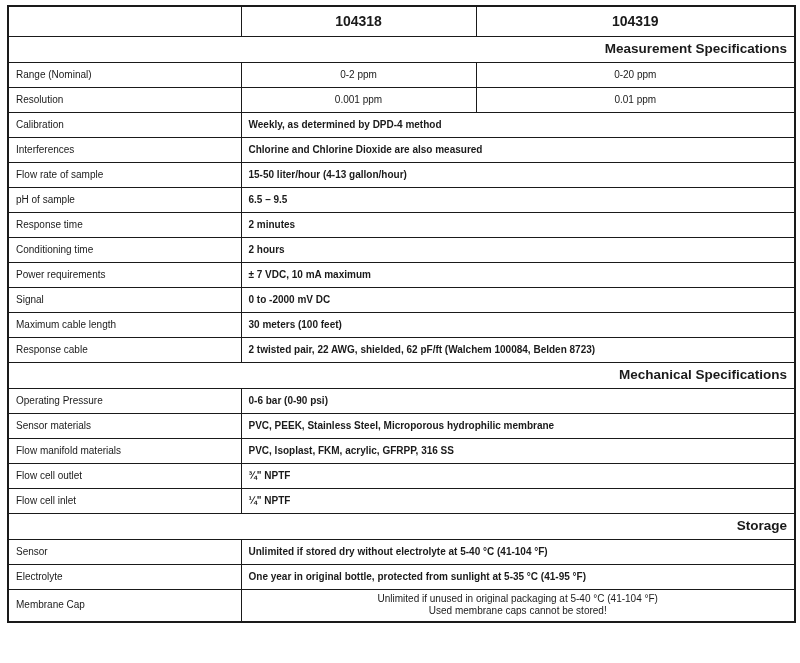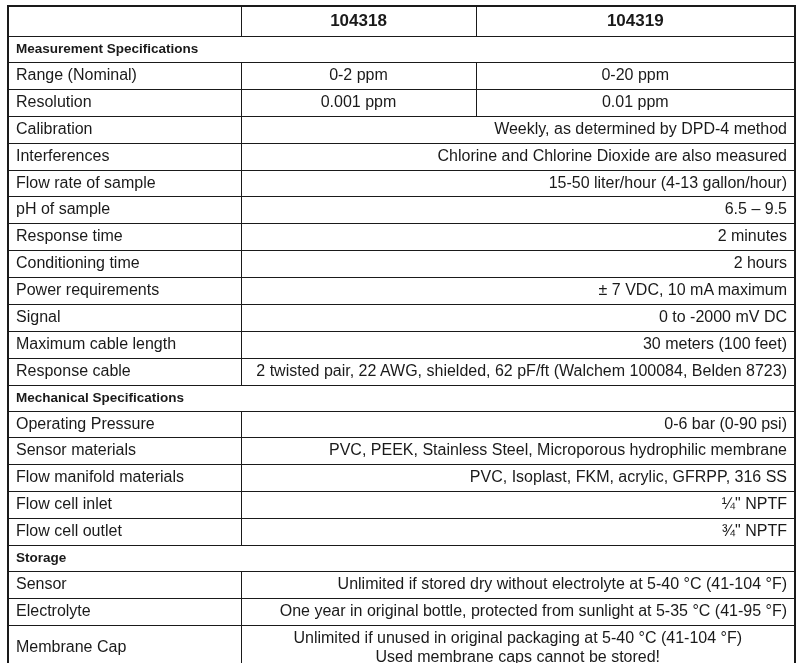--- a/index.html
+++ b/index.html
@@ -48,7 +48,7 @@
   tr.header-row td {
     font-weight: bold;
     text-align: center;
-    font-size: 17px;
+    font-size: 14px;
     height: 20px;
     padding-top: 4px;
     padding-bottom: 5px;

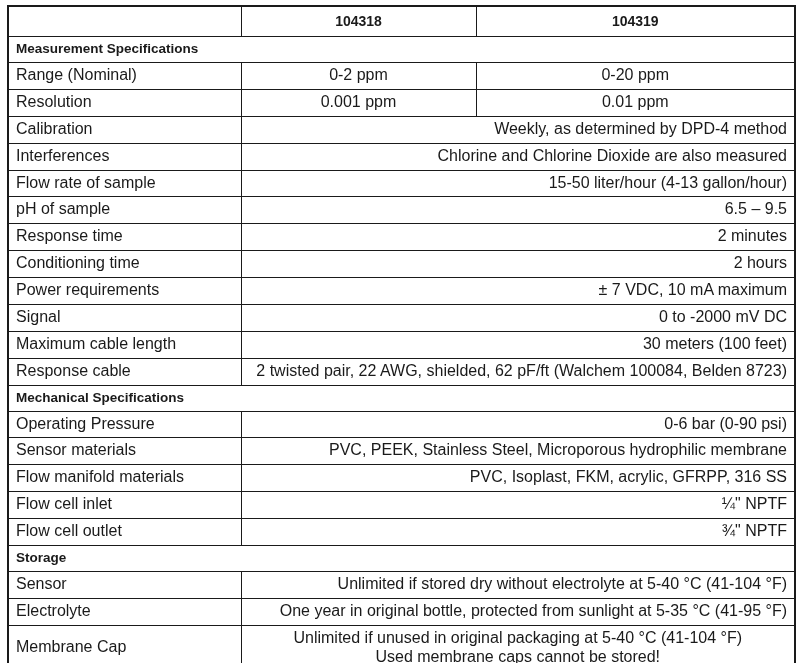--- a/index.html
+++ b/index.html
@@ -62,7 +62,7 @@
   tr.section-row td {
     font-weight: bold;
     font-size: 13.5px;
-    text-align: left;
+    text-align: right;
     padding-left: 7px;
     height: 18px;
   }

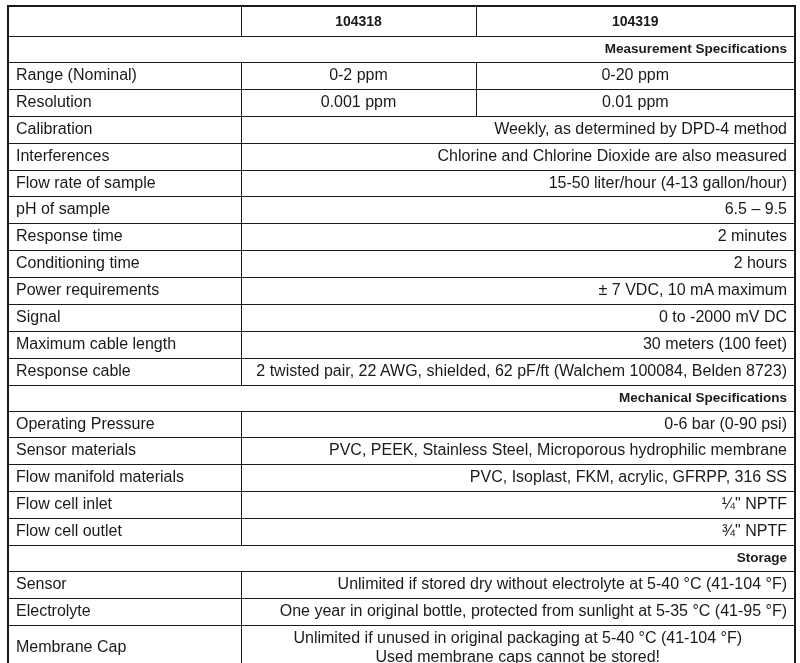--- a/index.html
+++ b/index.html
@@ -36,7 +36,7 @@
 
   table.spec-table td {
     border: 1.5px solid #1a1a1a;
-    font-size: 16px;
+    font-size: 10px;
     line-height: 1.18;
     padding: 3px 7px 4px 7px;
     height: 17px;

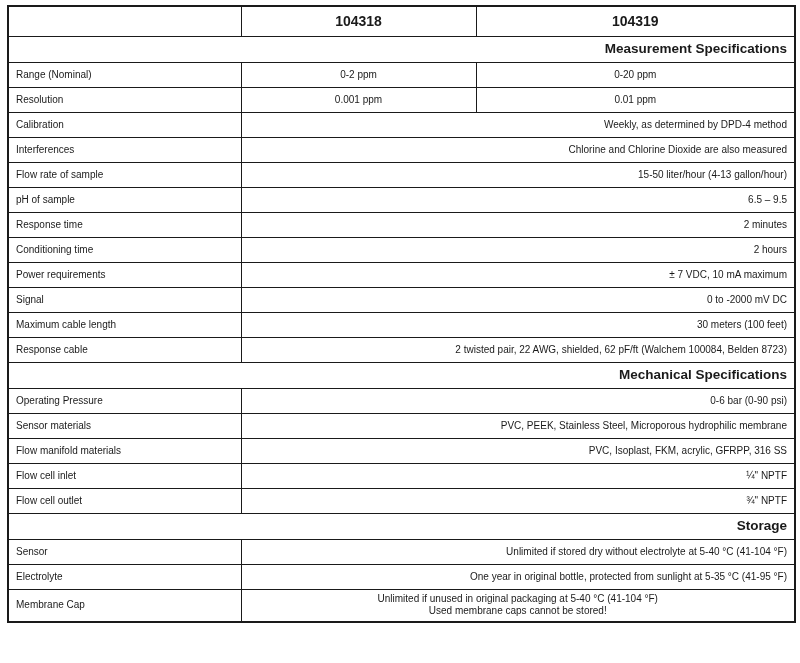--- a/index.html
+++ b/index.html
@@ -74,7 +74,8 @@
     text-align: center;
   }
   td.value-span {
-    text-align: right;
+    text-align: left;
+    font-weight: bold;
   }
   td.value-multiline {
     white-space: normal;

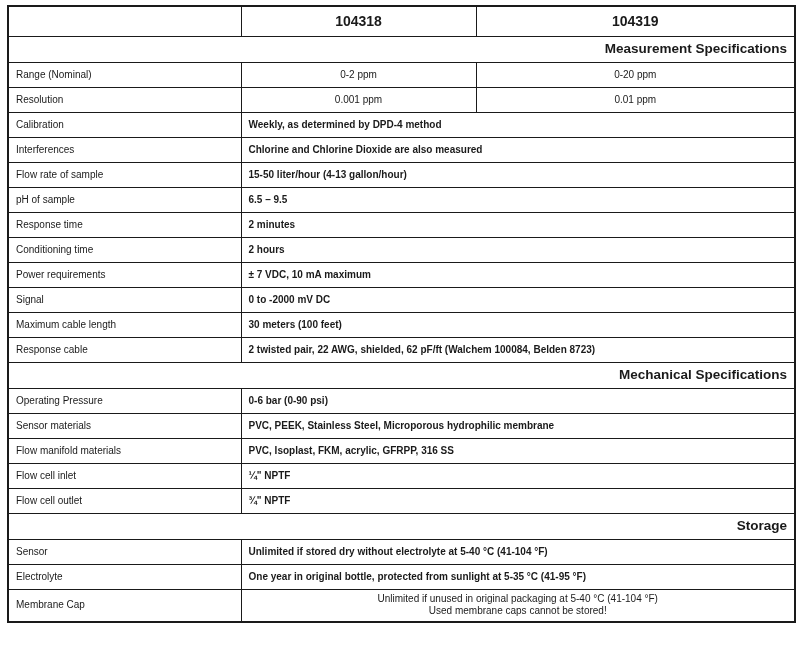--- a/index.html
+++ b/index.html
@@ -173,12 +173,12 @@
           <td colspan="2" class="value-span">PVC, Isoplast, FKM, acrylic, GFRPP, 316 SS</td>
         </tr>
         <tr>
+          <td class="label-cell">Flow cell outlet</td>
+          <td colspan="2" class="value-span">¾" NPTF</td>
+        </tr>
+        <tr>
           <td class="label-cell">Flow cell inlet</td>
           <td colspan="2" class="value-span">¼" NPTF</td>
-        </tr>
-        <tr>
-          <td class="label-cell">Flow cell outlet</td>
-          <td colspan="2" class="value-span">¾" NPTF</td>
         </tr>
         <tr class="section-row">
           <td colspan="3">Storage</td>

